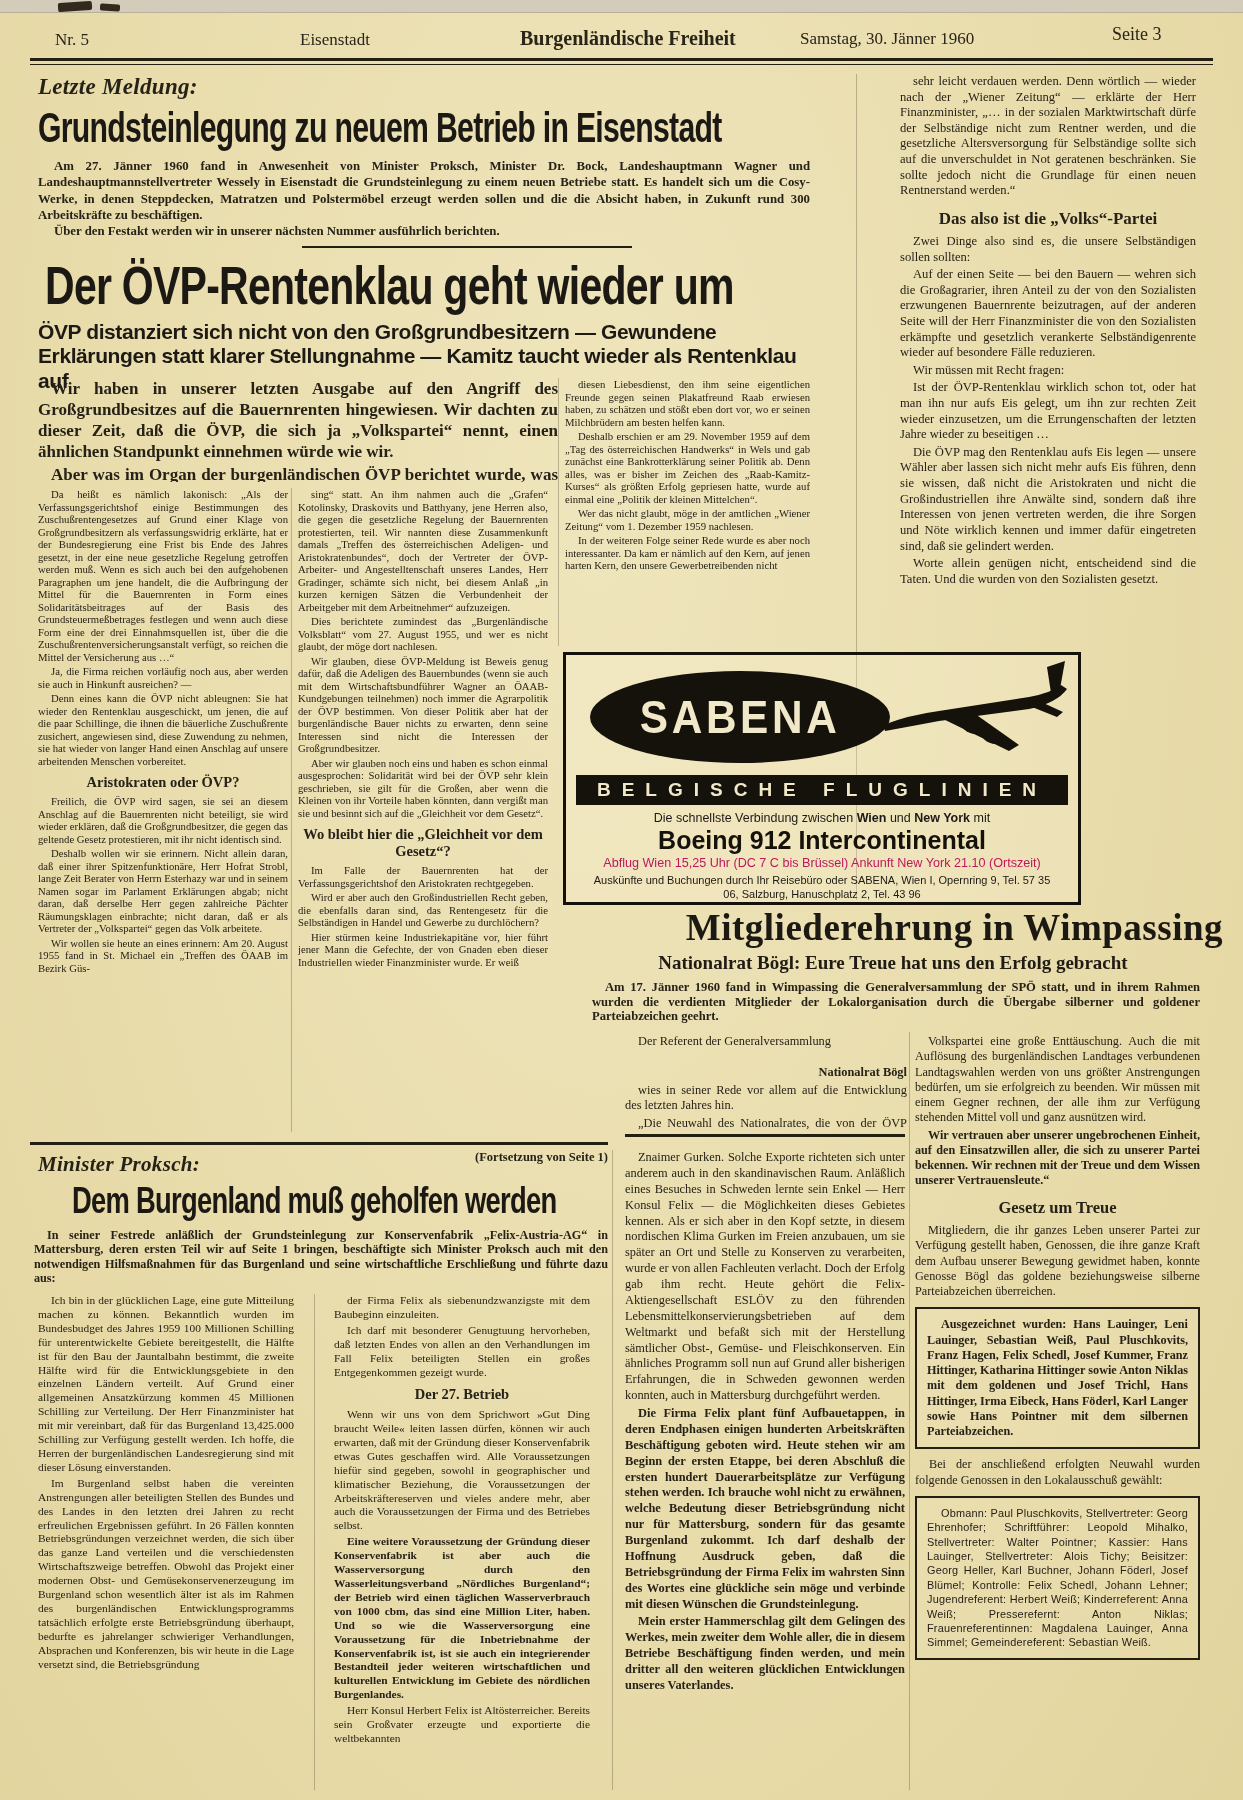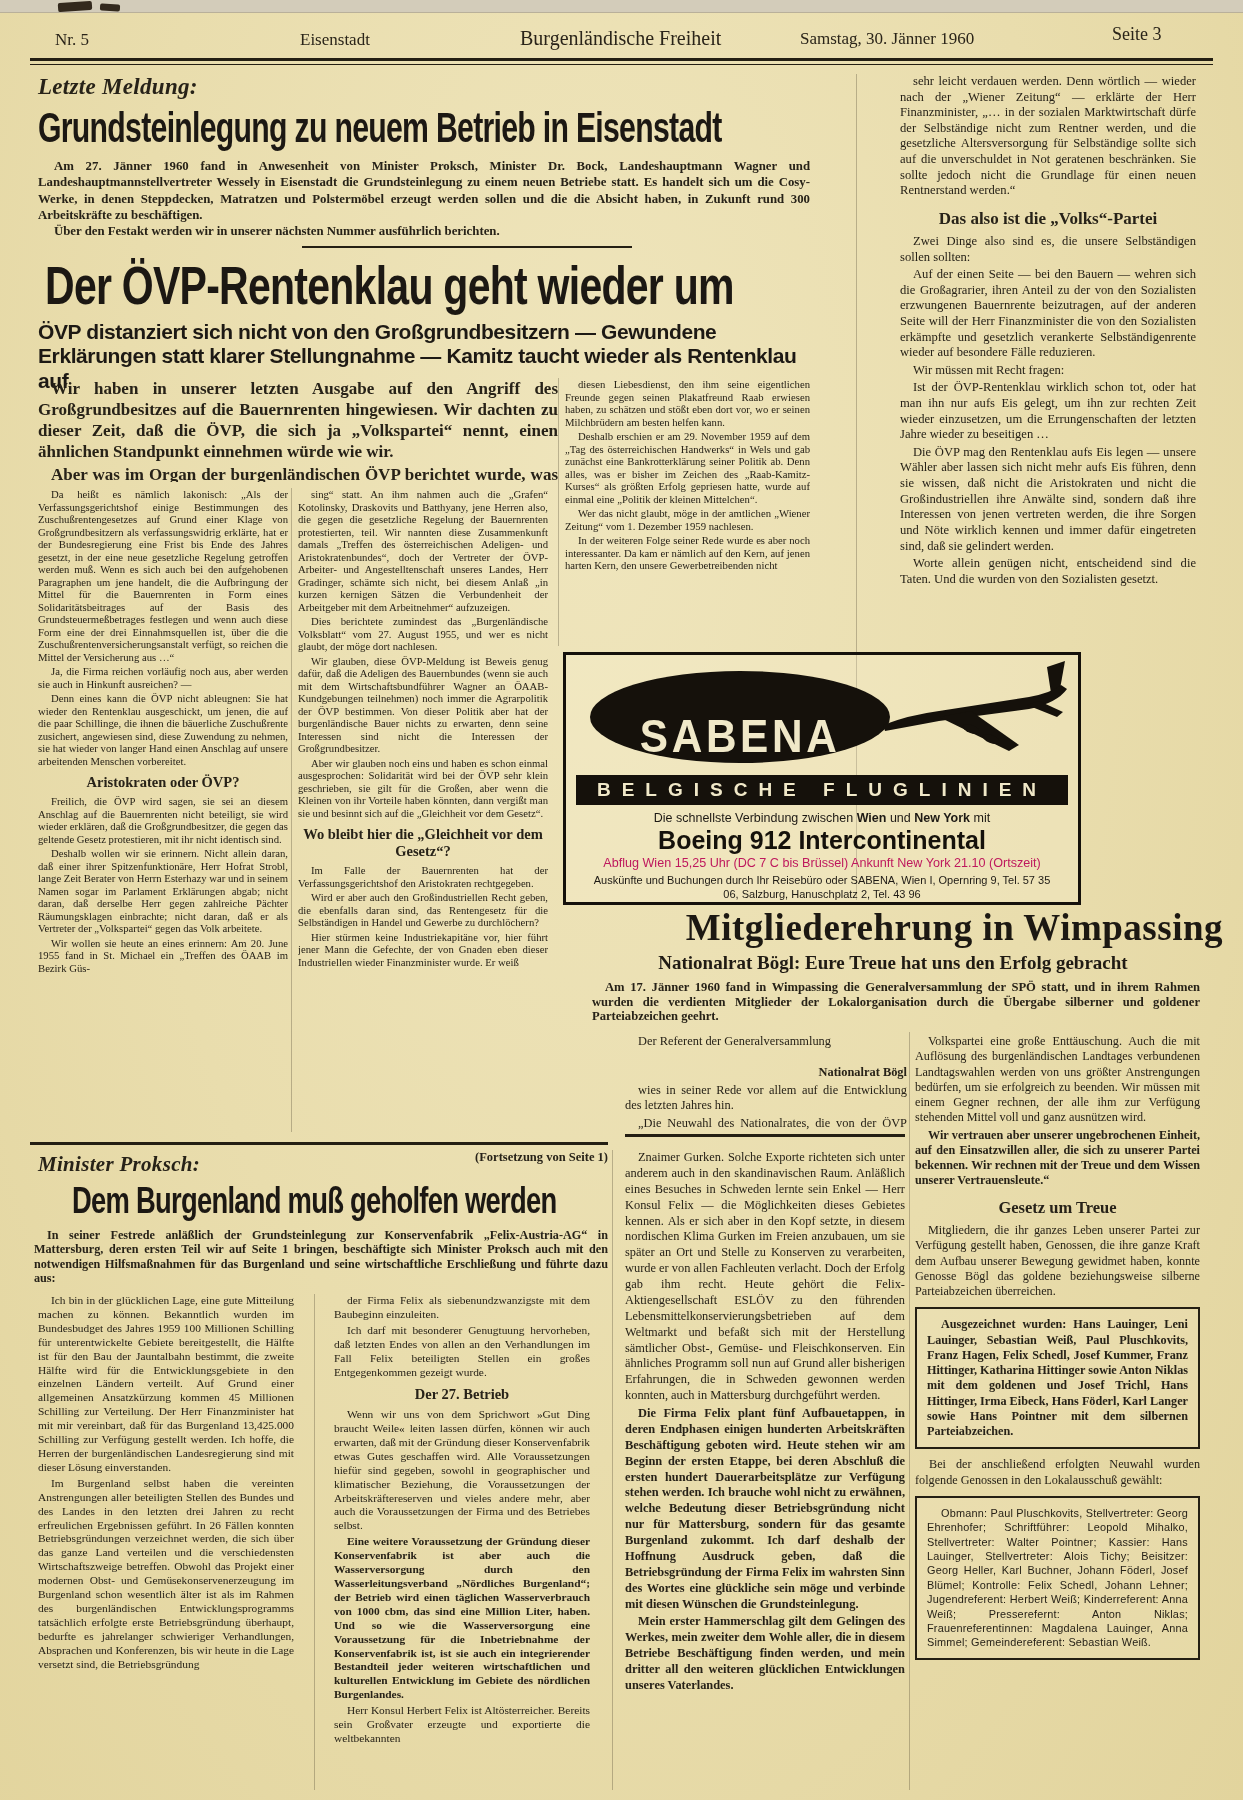--- a/index.html
+++ b/index.html
@@ -11,7 +11,7 @@
 .scan-strip{left:0;top:0;width:1243px;height:13px;background:#d3ccba;border-bottom:1px solid #b9b09a}
 .scan-mark{background:#33291d;border-radius:2px}
 .mast{font-size:17px;color:#2a2419}
-.mast-title{font-weight:normal;font-size:20px}
+.mast-title{font-weight:bold;font-size:20px}
 .rule{background:#241f13}
 .vrule{background:rgba(30,25,12,.25);width:1px}
 .kicker{font-style:italic;font-weight:bold;font-size:23px;letter-spacing:.3px}

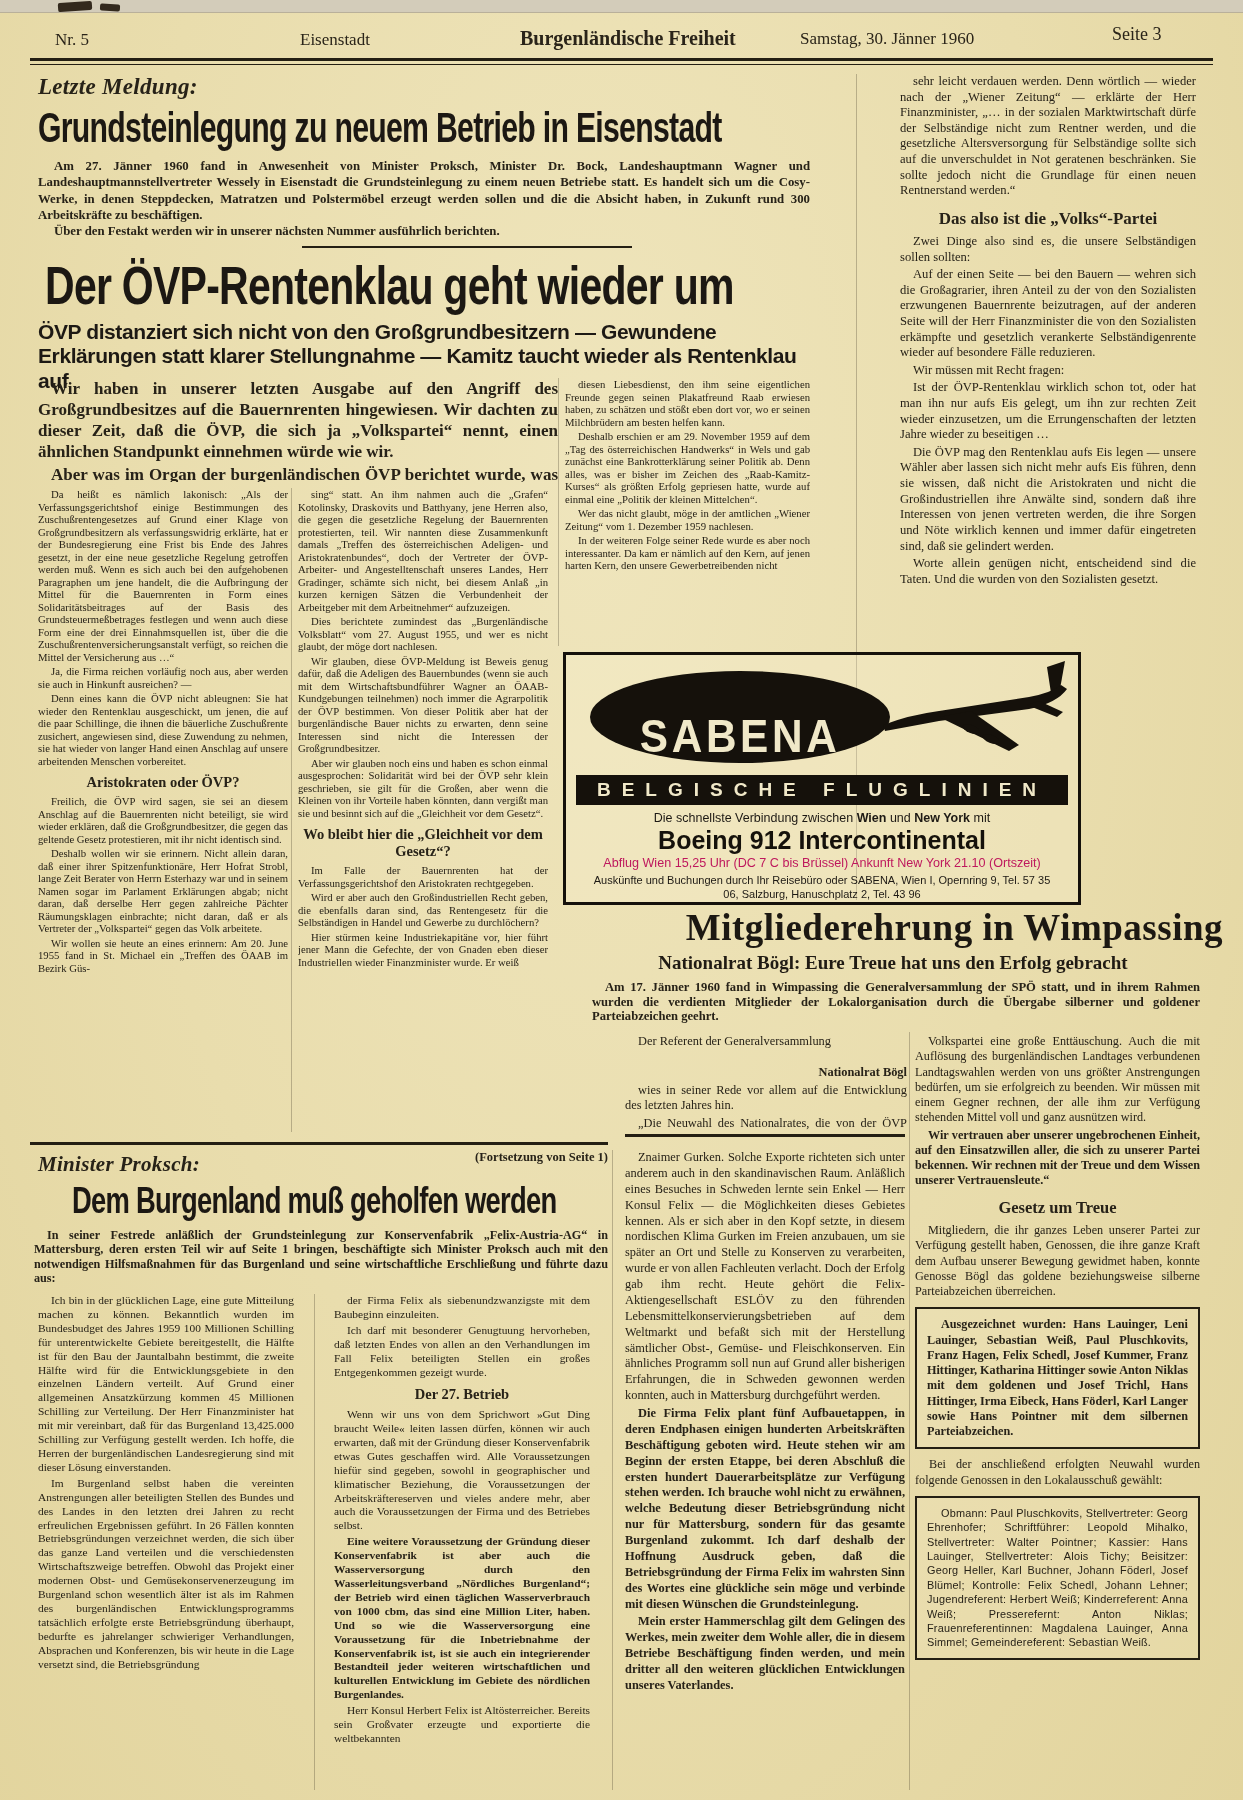--- a/index.html
+++ b/index.html
@@ -41,7 +41,7 @@
 .cont-note{font-weight:bold;font-size:12.5px;text-align:right}
 
 .ad{border:3px solid #15110b;background:rgba(250,244,214,.25)}
-.ad-oval{position:absolute;left:24px;top:16px;width:300px;height:92px;background:#15110b;border-radius:50%;display:flex;align-items:flex-end;justify-content:center}
+.ad-oval{position:absolute;left:24px;top:16px;width:300px;height:92px;background:#15110b;border-radius:50%;display:flex;align-items:center;justify-content:center}
 .ad-oval span{color:#f0e8c8;font-family:"Liberation Sans",sans-serif;font-weight:700;font-size:46px;letter-spacing:4px;transform:scaleX(.92)}
 .ad-banner{position:absolute;left:10px;right:10px;top:120px;height:30px;background:#15110b;display:flex;align-items:center;justify-content:center}
 .ad-banner span{color:#f0e8c8;font-family:"Liberation Sans",sans-serif;font-weight:700;font-size:19px;letter-spacing:11px}

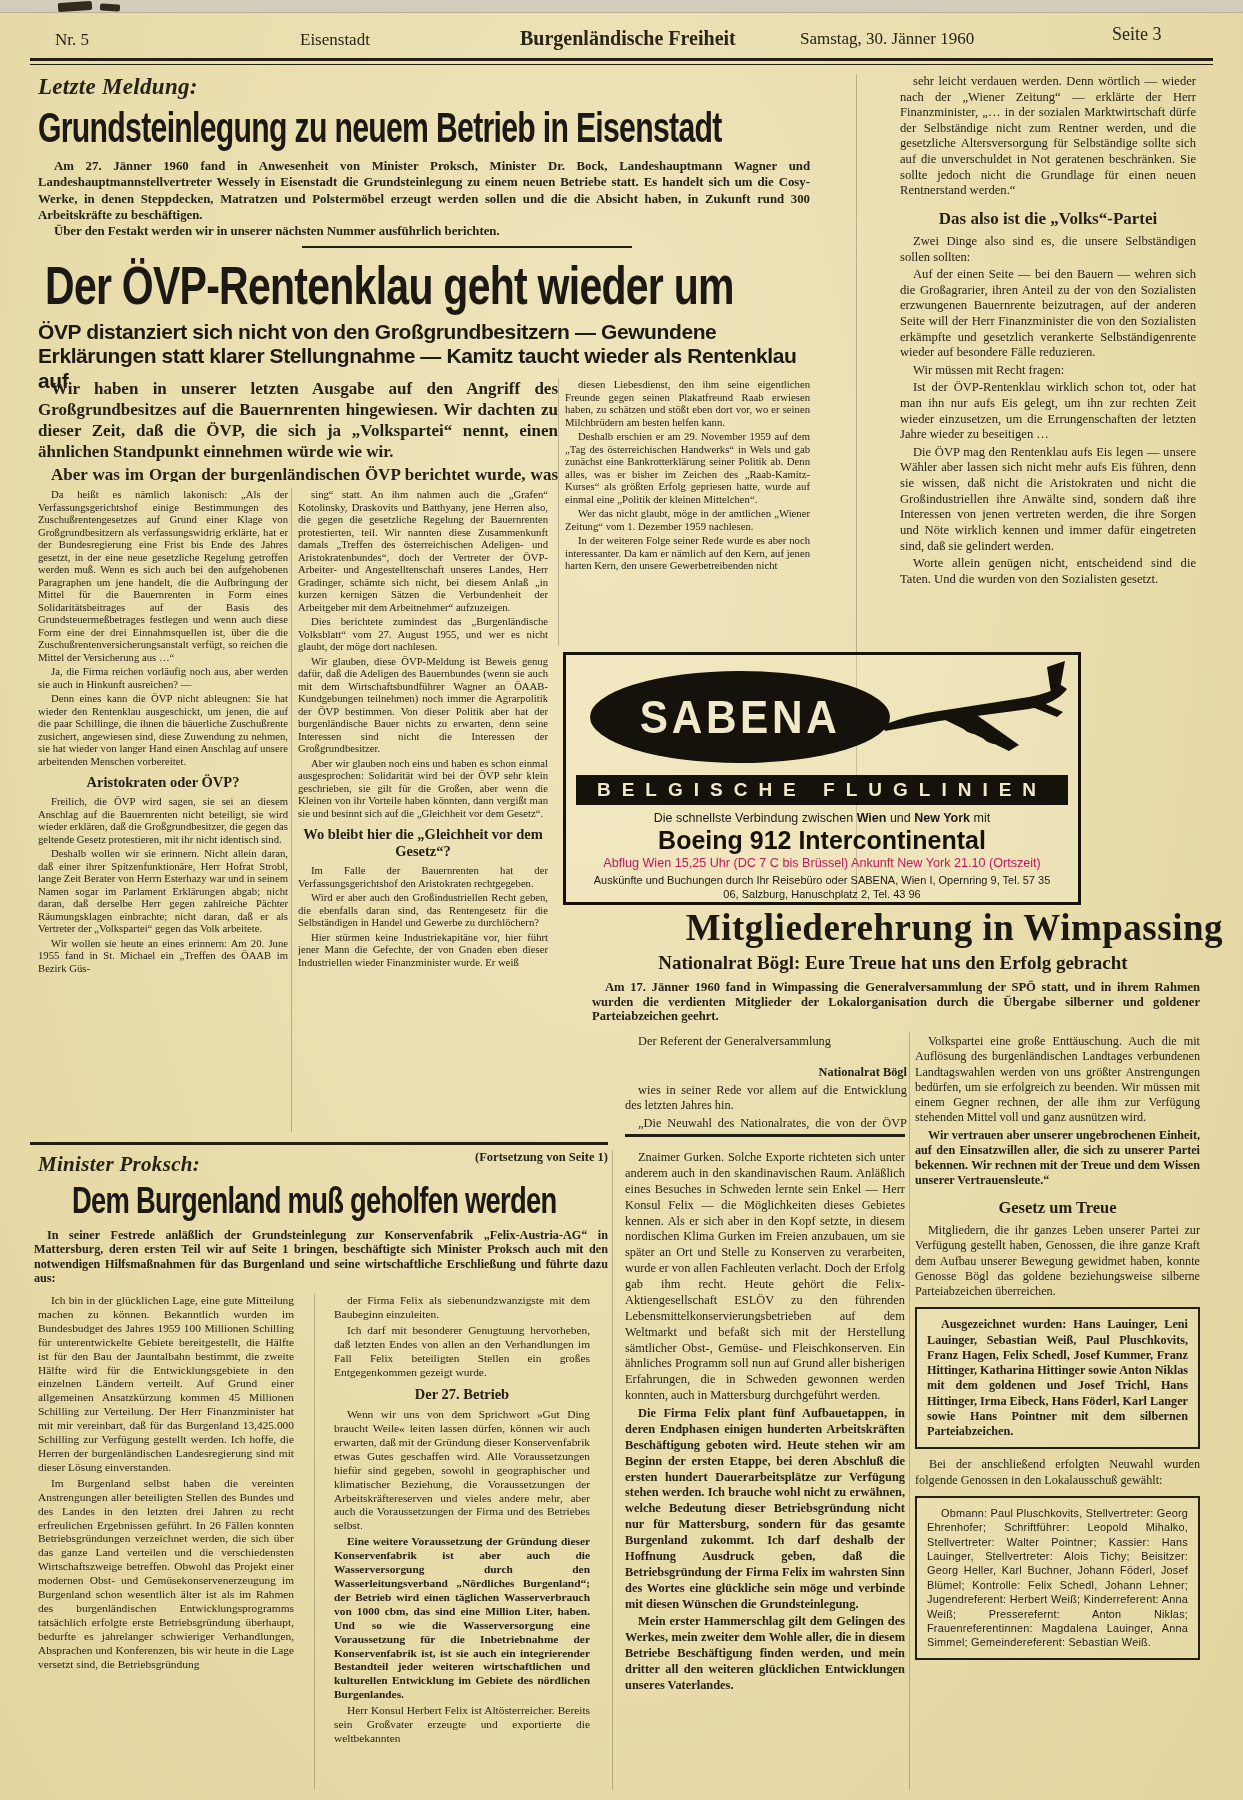--- a/index.html
+++ b/index.html
@@ -99,7 +99,7 @@
     <h4 class="fl-h">Aristokraten oder ÖVP?</h4>
     <p class="fl-p">Freilich, die ÖVP wird sagen, sie sei an diesem Anschlag auf die Bauernrenten nicht beteiligt, sie wird wieder erklären, daß die Großgrundbesitzer, die gegen das geltende Gesetz protestieren, mit ihr nicht identisch sind.</p>
     <p class="fl-p">Deshalb wollen wir sie erinnern. Nicht allein daran, daß einer ihrer Spitzenfunktionäre, Herr Hofrat Strobl, lange Zeit Berater von Herrn Esterhazy war und in seinem Namen sogar im Parlament Erklärungen abgab; nicht daran, daß derselbe Herr gegen zahlreiche Pächter Räumungsklagen einbrachte; nicht daran, daß er als Vertreter der „Volkspartei“ gegen das Volk arbeitete.</p>
-    <p class="fl-p">Wir wollen sie heute an eines erinnern: Am 20. June 1955 fand in St. Michael ein „Treffen des ÖAAB im Bezirk Güs-</p>
+    <p class="fl-p">Wir wollen sie heute an eines erinnern: Am 20. August 1955 fand in St. Michael ein „Treffen des ÖAAB im Bezirk Güs-</p>
   </div>
 <div class="abs col" style="left:298px;top:488px;width:250px;height:646px">
     <p class="fl-p">sing“ statt. An ihm nahmen auch die „Grafen“ Kotolinsky, Draskovits und Batthyany, jene Herren also, die gegen die gesetzliche Regelung der Bauernrenten protestierten, teil. Wir nannten diese Zusammenkunft damals „Treffen des österreichischen Adeligen- und Aristokratenbundes“, doch der Vertreter der ÖVP-Arbeiter- und Angestelltenschaft unseres Landes, Herr Gradinger, schämte sich nicht, bei diesem Anlaß „in kurzen kernigen Sätzen die Verbundenheit der Arbeitgeber mit dem Arbeitnehmer“ aufzuzeigen.</p>

